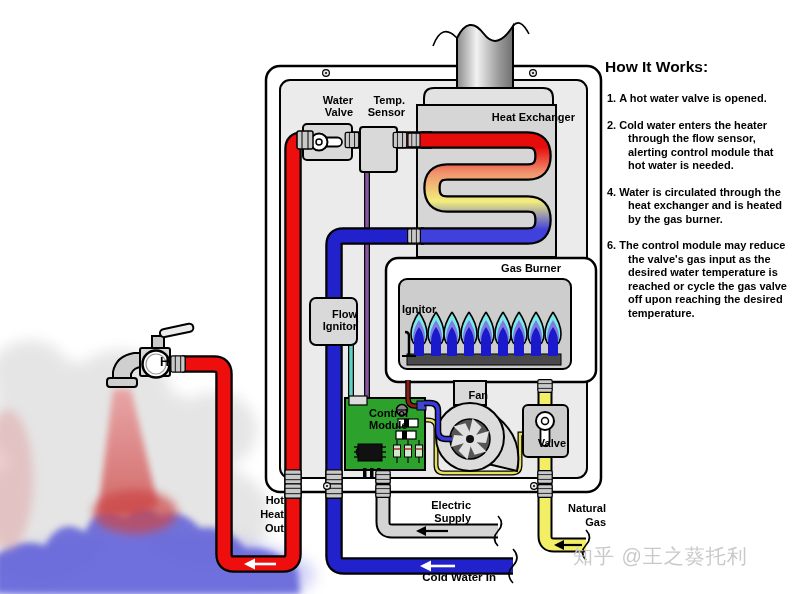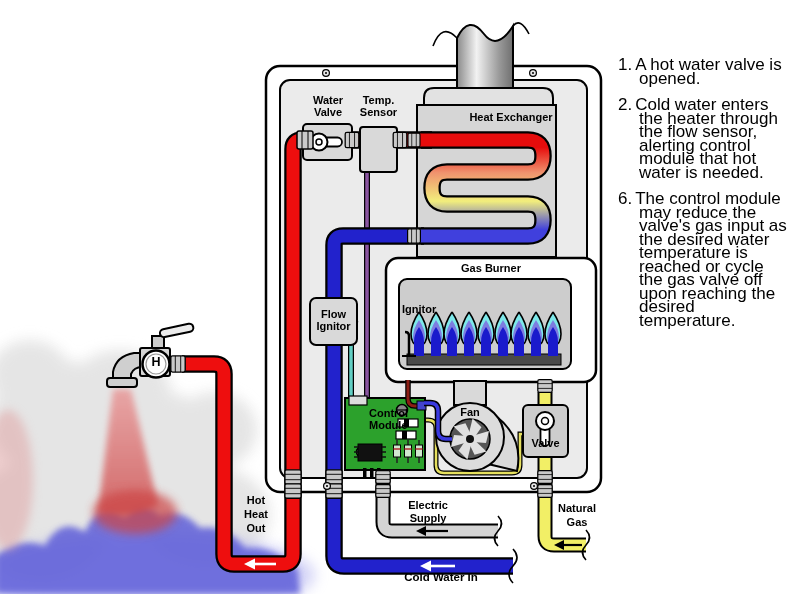--- a/index.html
+++ b/index.html
@@ -331,6 +331,7 @@
 <div class="dlabel" id="faucet-h">H</div>
 
 <div id="howto">
+  <div class="title">How It Works:</div>
   <ol>
     <li><span class="num">1.</span><span>A hot water valve is opened.</span></li>
     <li><span class="num">2.</span><span>Cold water enters the heater through the flow sensor, alerting control module that hot water is needed.</span></li>

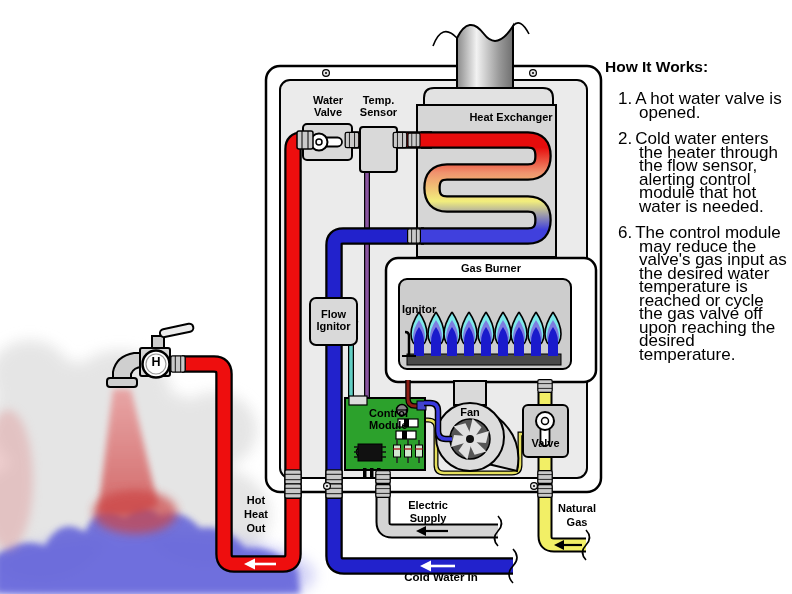--- a/index.html
+++ b/index.html
@@ -7,7 +7,7 @@
          font-family:"Liberation Sans",sans-serif;}
   #gfx{position:absolute;left:0;top:0;}
   .dlabel{position:absolute;font-weight:bold;font-size:11px;line-height:1.1;color:#000;
-          text-align:center;white-space:pre-line;pointer-events:none;}
+          text-align:right;white-space:pre-line;pointer-events:none;}
   .dlabel.left{text-align:left;}
   #howto{position:absolute;left:605px;top:58px;width:186px;color:#000;}
   #howto .title{font-weight:bold;font-size:15.5px;margin:0 0 16px 0;}

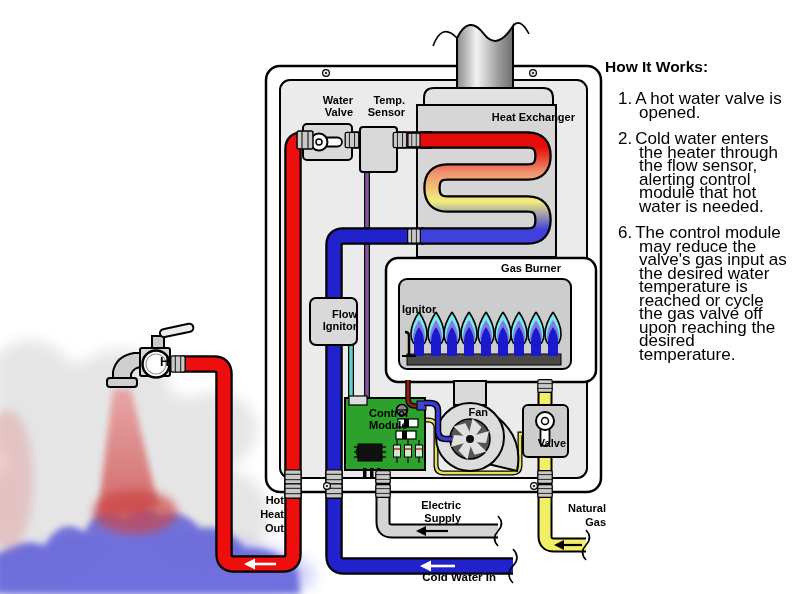--- a/index.html
+++ b/index.html
@@ -12,8 +12,8 @@
   #howto{position:absolute;left:605px;top:58px;width:186px;color:#000;}
   #howto .title{font-weight:bold;font-size:15.5px;margin:0 0 16px 0;}
   #howto ol{list-style:none;margin:0;padding:0;}
-  #howto li{font-size:17px;line-height:13.5px;margin:0 0 13px 13px;
-            padding-left:21px;text-indent:-21px;}
+  #howto li{font-size:11px;line-height:13.5px;margin:0 0 13px 2px;
+            padding-left:21px;text-indent:-21px;font-weight:bold;}
   #howto li .num{margin-right:3px;}
   #watermark{position:absolute;left:573px;top:543px;font-size:20px;color:#c9c9c9;
              white-space:nowrap;letter-spacing:1px;}

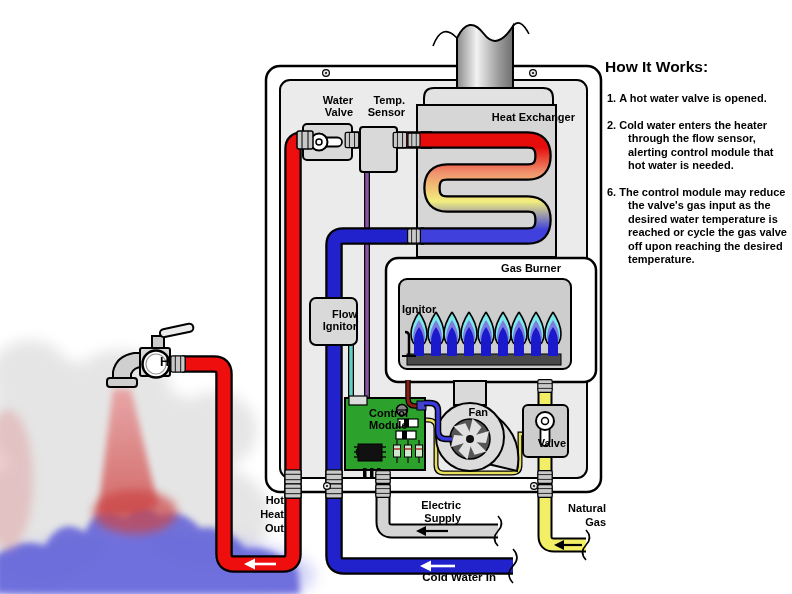--- a/index.html
+++ b/index.html
@@ -335,6 +335,7 @@
   <ol>
     <li><span class="num">1.</span><span>A hot water valve is opened.</span></li>
     <li><span class="num">2.</span><span>Cold water enters the heater through the flow sensor, alerting control module that hot water is needed.</span></li>
+    <li><span class="num">4.</span><span>Water is circulated through the heat exchanger and is heated by the gas burner.</span></li>
     <li><span class="num">6.</span><span>The control module may reduce the valve's gas input as the desired water temperature is reached or cycle the gas valve off upon reaching the desired temperature.</span></li>
   </ol>
 </div>

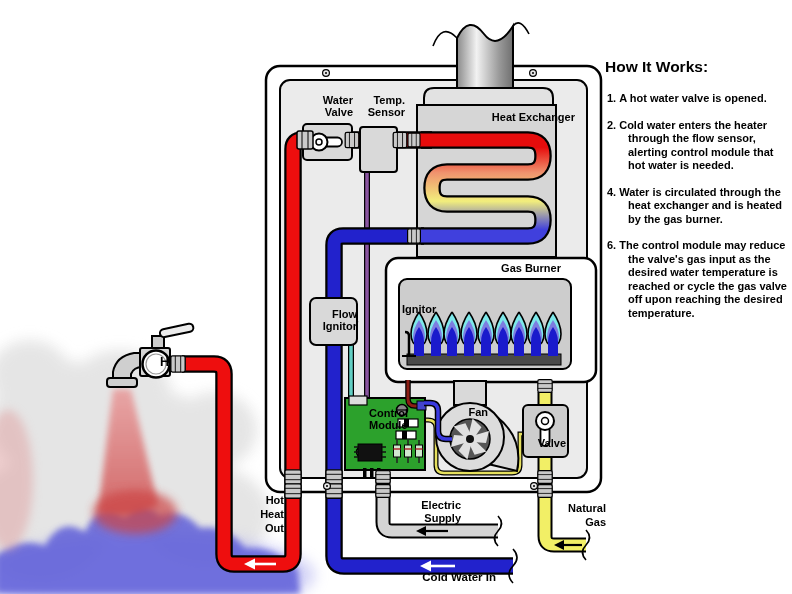--- a/index.html
+++ b/index.html
@@ -318,7 +318,7 @@
 Ignitor</div>
 <div class="dlabel left" style="left:349px;top:407px;width:60px;margin-left:20px;">Control
 Module</div>
-<div class="dlabel" style="left:452px;top:406px;width:36px;">Fan</div>
+<div class="dlabel" style="left:452px;top:389px;width:36px;">Fan</div>
 <div class="dlabel" style="left:525px;top:437px;width:41px;">Valve</div>
 <div class="dlabel" style="left:228px;top:494px;width:56px;line-height:1.25;">Hot
 Heat

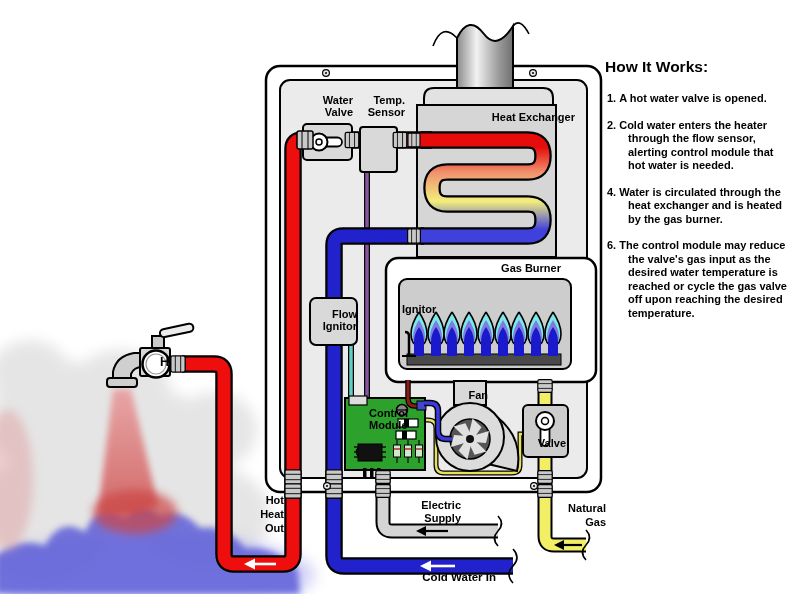--- a/index.html
+++ b/index.html
@@ -323,7 +323,7 @@
 <div class="dlabel" style="left:228px;top:494px;width:56px;line-height:1.25;">Hot
 Heat
 Out</div>
-<div class="dlabel" style="left:395px;top:499px;width:66px;line-height:1.2;">Electric
+<div class="dlabel" style="left:405px;top:499px;width:66px;line-height:1.2;">Electric
 Supply</div>
 <div class="dlabel" style="left:386px;top:571px;width:110px;font-size:11.5px;">Cold Water In</div>
 <div class="dlabel" style="left:548px;top:502px;width:58px;line-height:1.25;">Natural

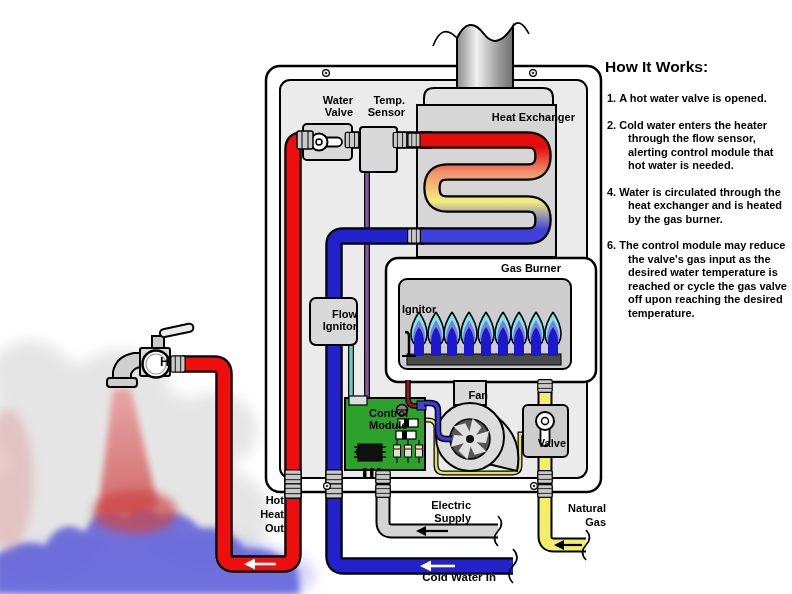--- a/index.html
+++ b/index.html
@@ -340,6 +340,7 @@
   </ol>
 </div>
 
+<div id="watermark">知乎 @王之葵托利</div>
 
 </div>
 

